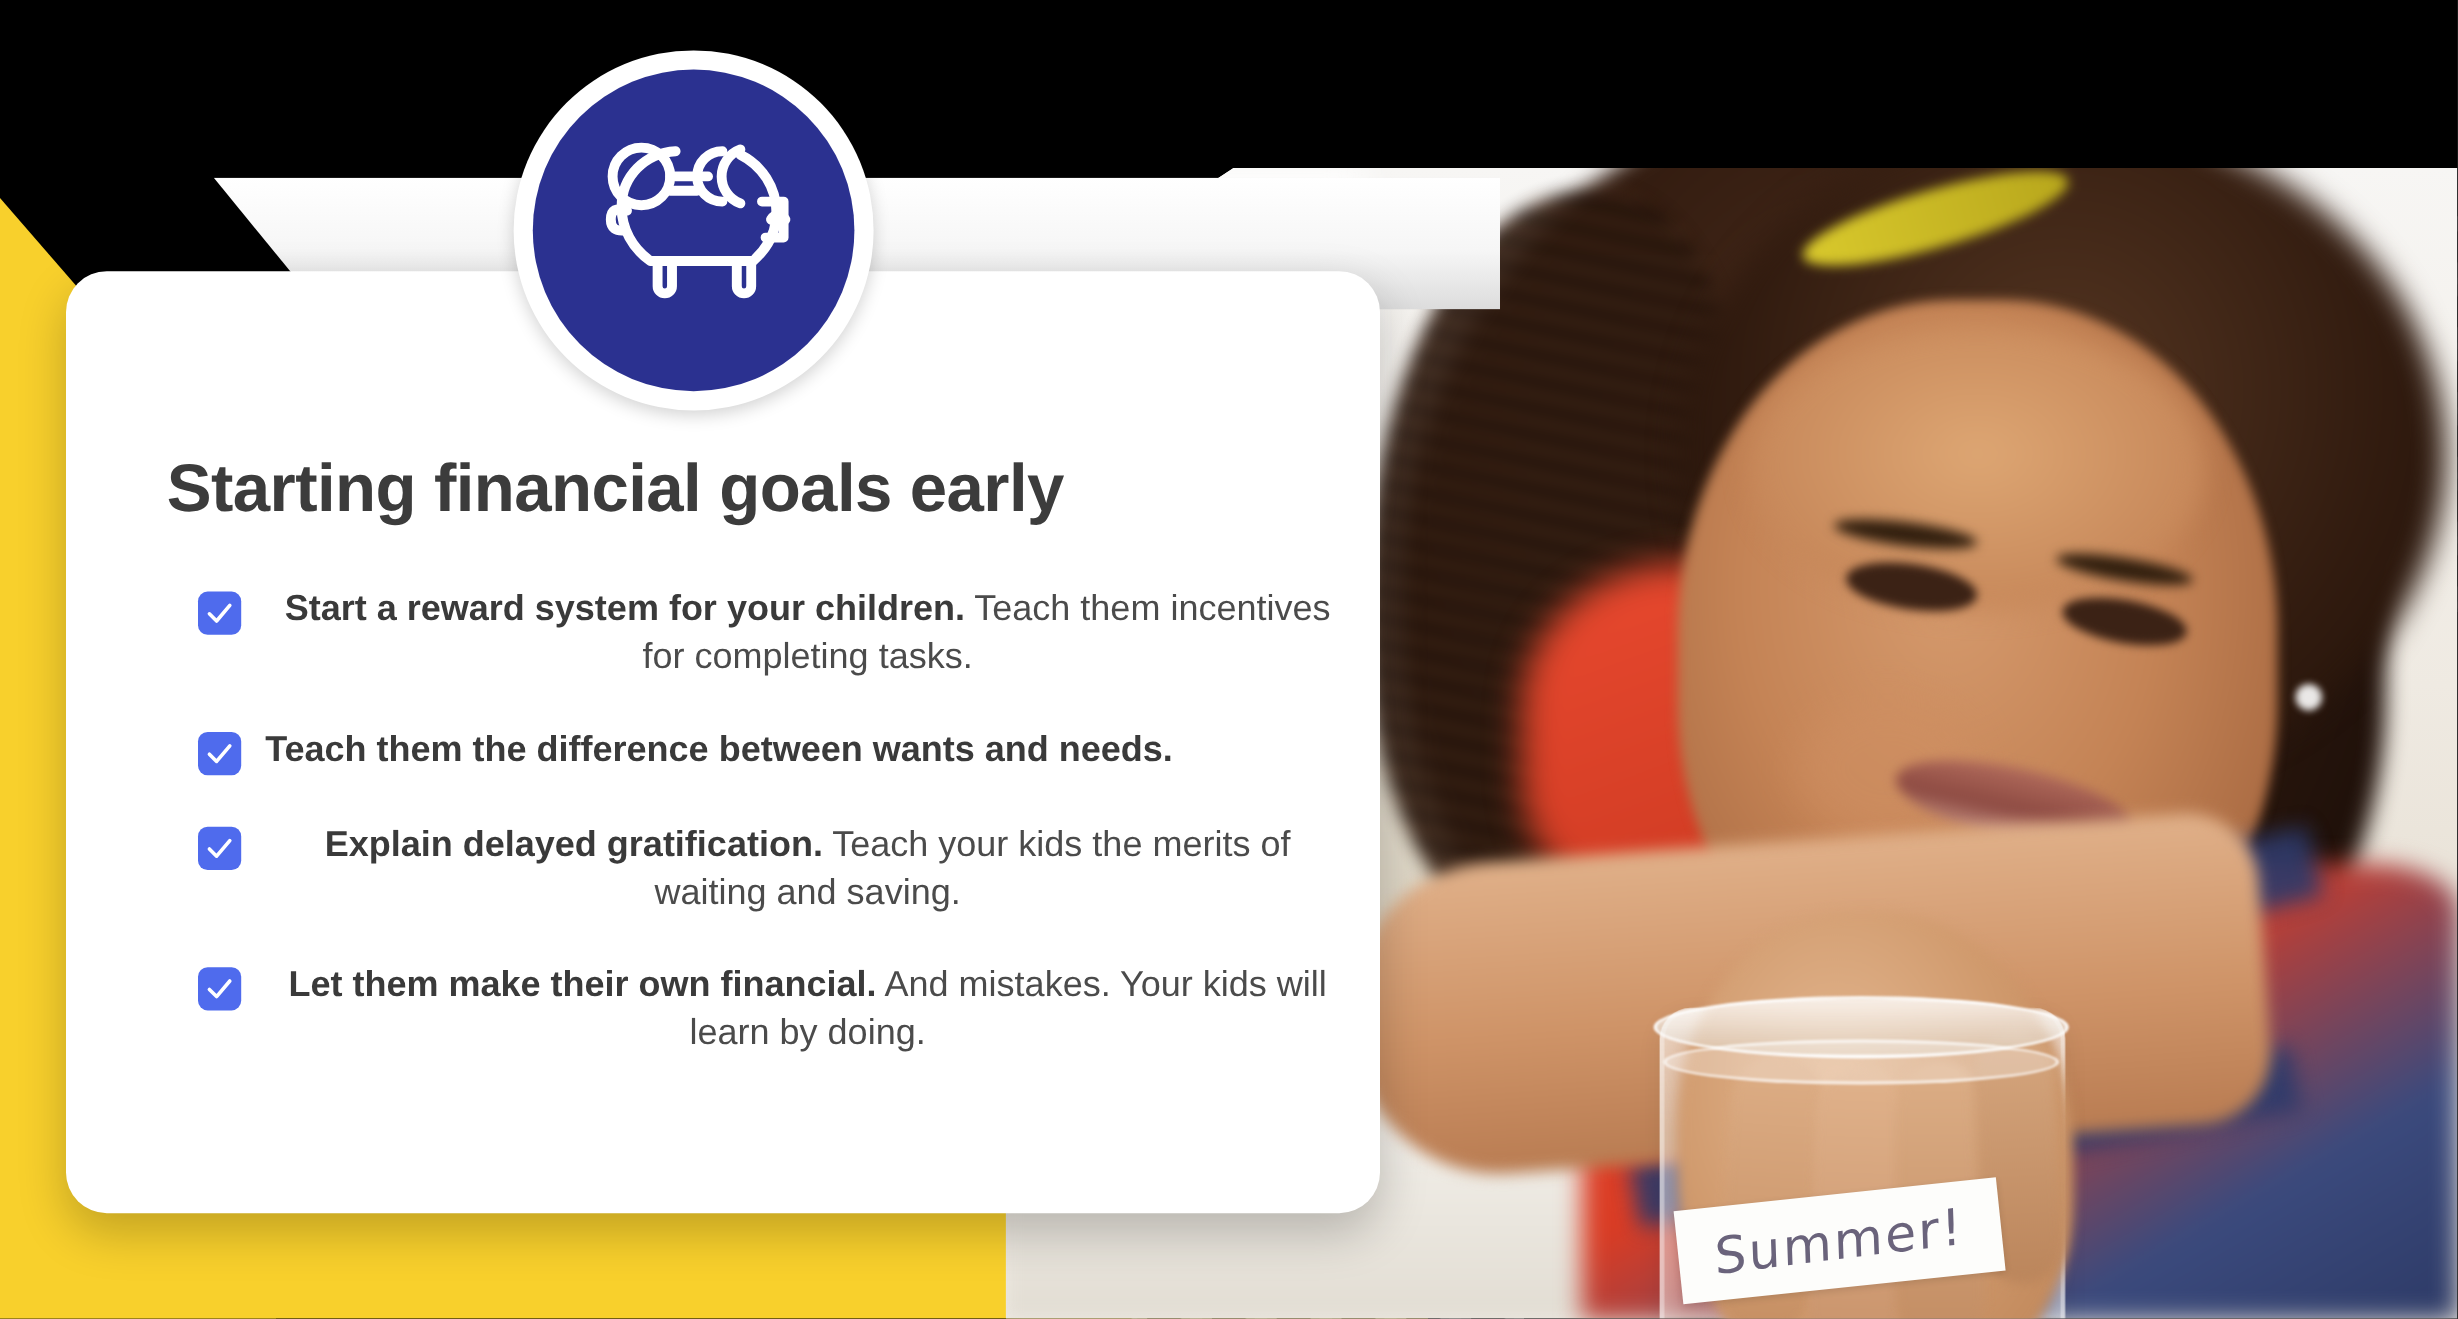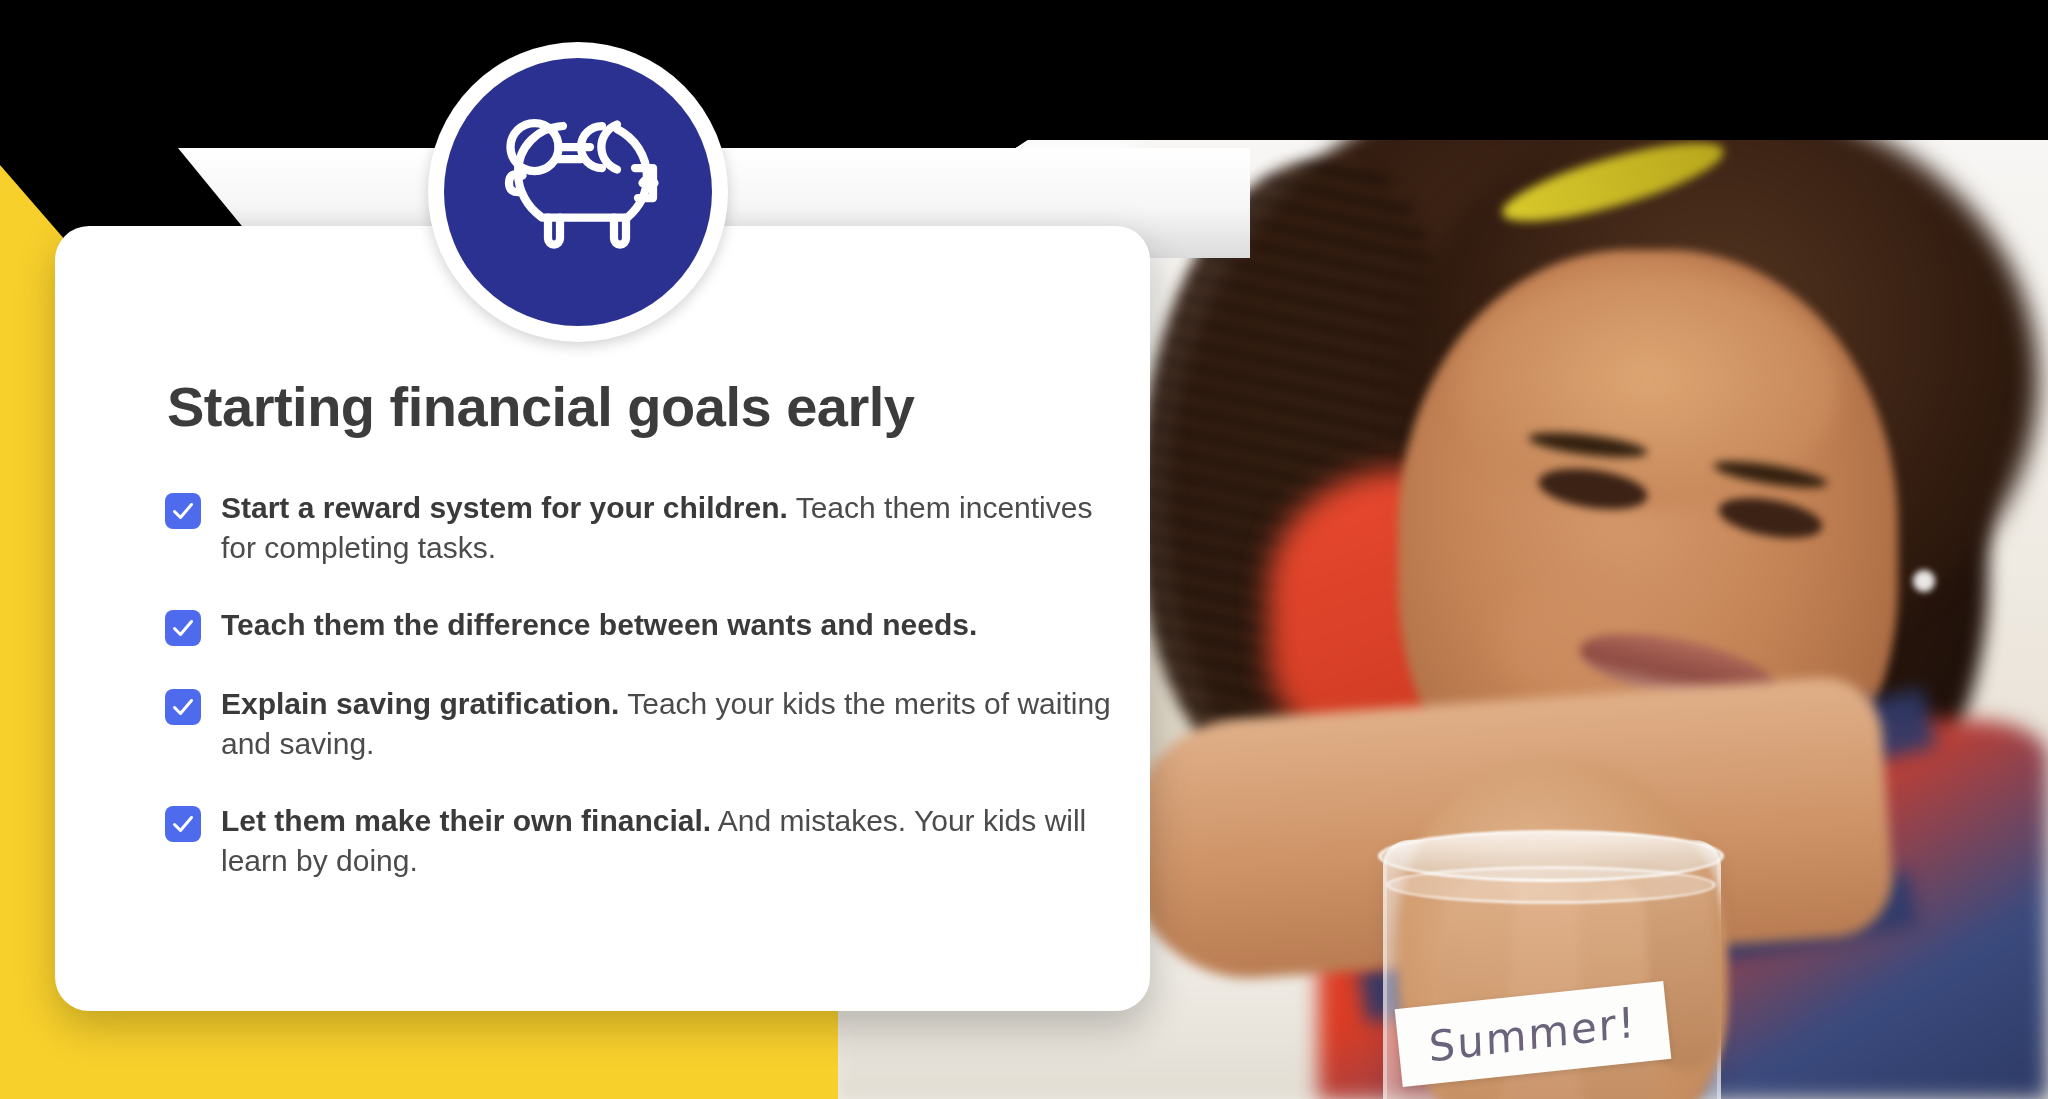--- a/index.html
+++ b/index.html
@@ -186,7 +186,7 @@
     padding:0;
   }
   .card-title{
-    position:absolute;left:112px;top:150px;width:950px;
+    position:absolute;left:84px;top:150px;width:950px;
     font-size:56px;font-weight:bold;color:#3C3C3C;
     letter-spacing:-.5px;line-height:1.1;
   }

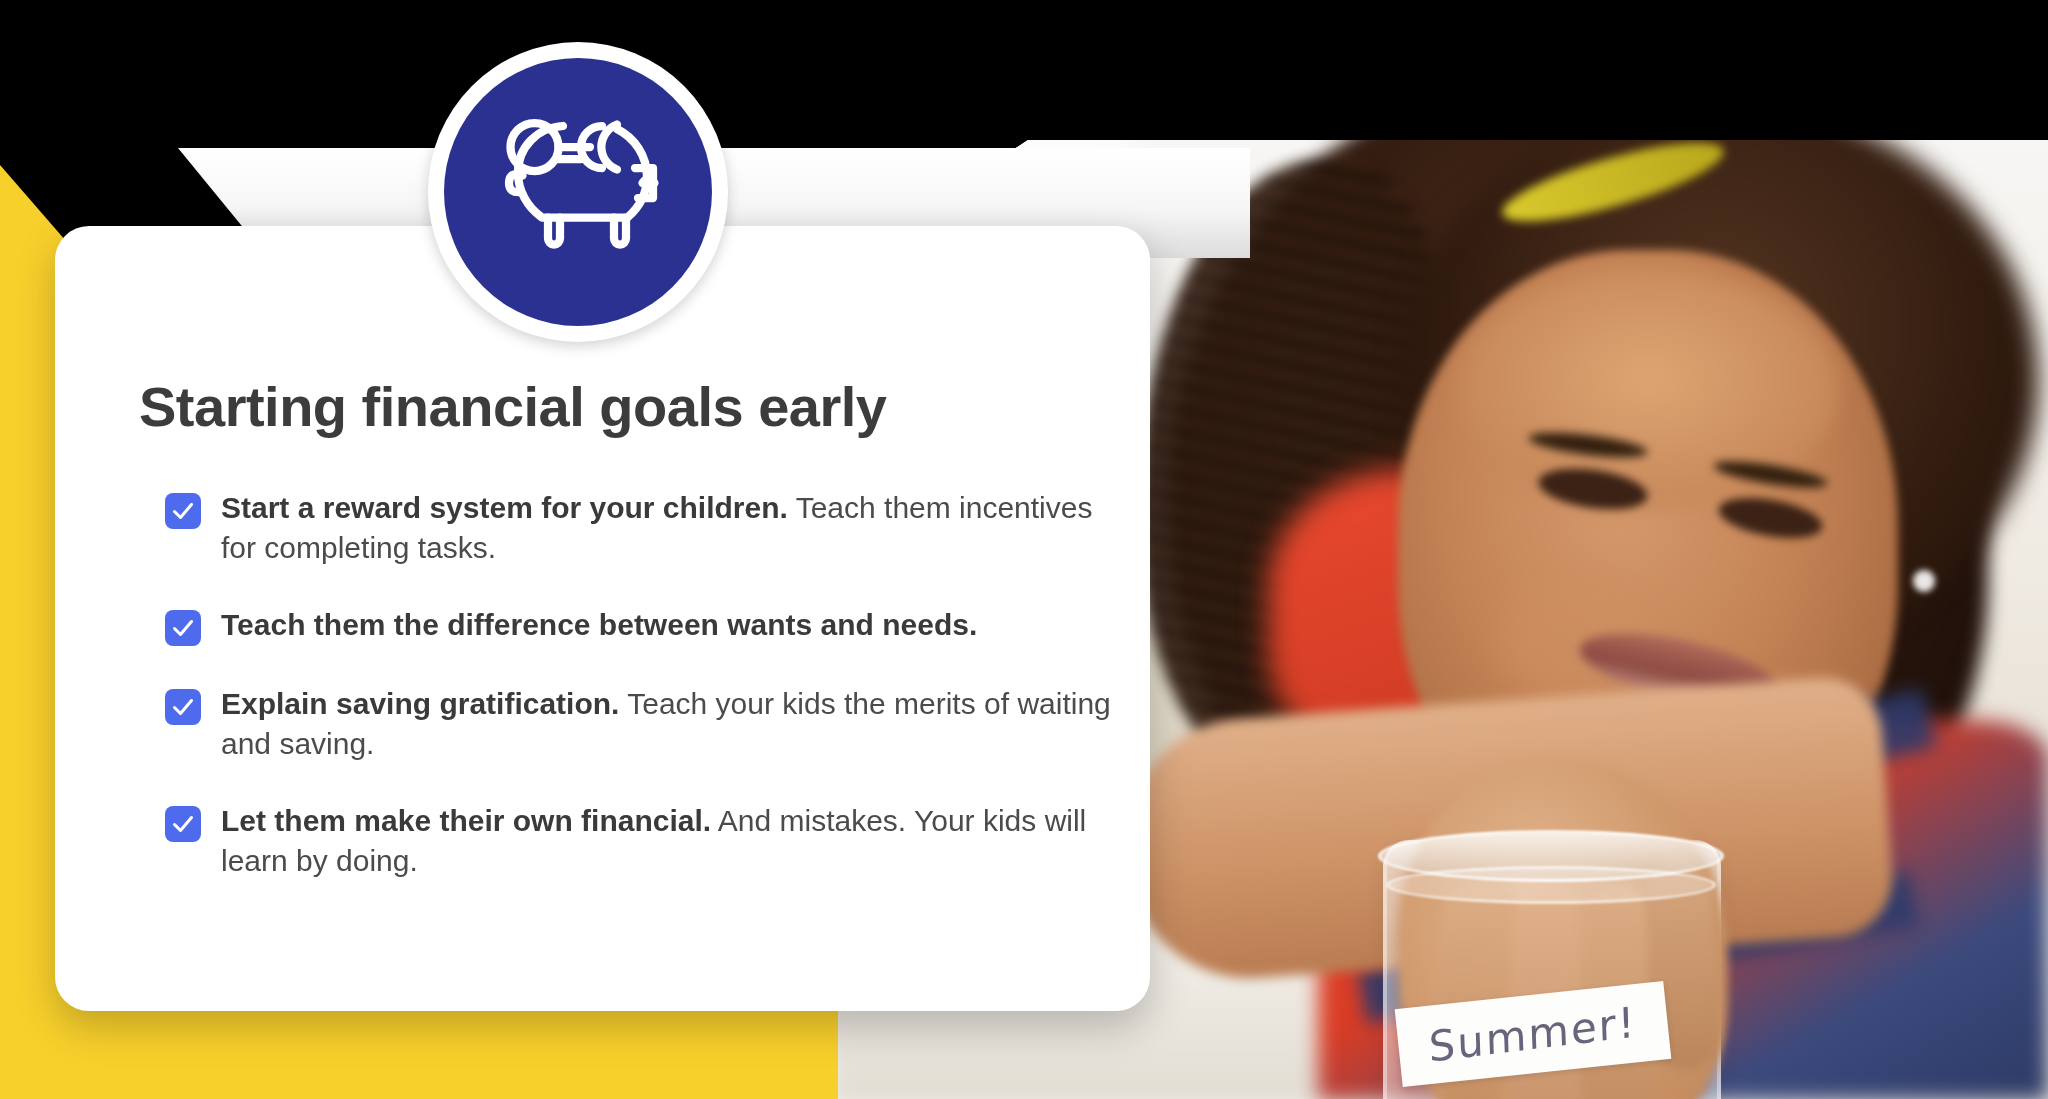--- a/index.html
+++ b/index.html
@@ -201,6 +201,7 @@
   .check-text{
     font-size:30px;line-height:1.32;color:#4B4B4B;
     max-width:905px;
+    text-align:center;
   }
   .check-text b{color:#3A3A3A;font-weight:bold;}
 

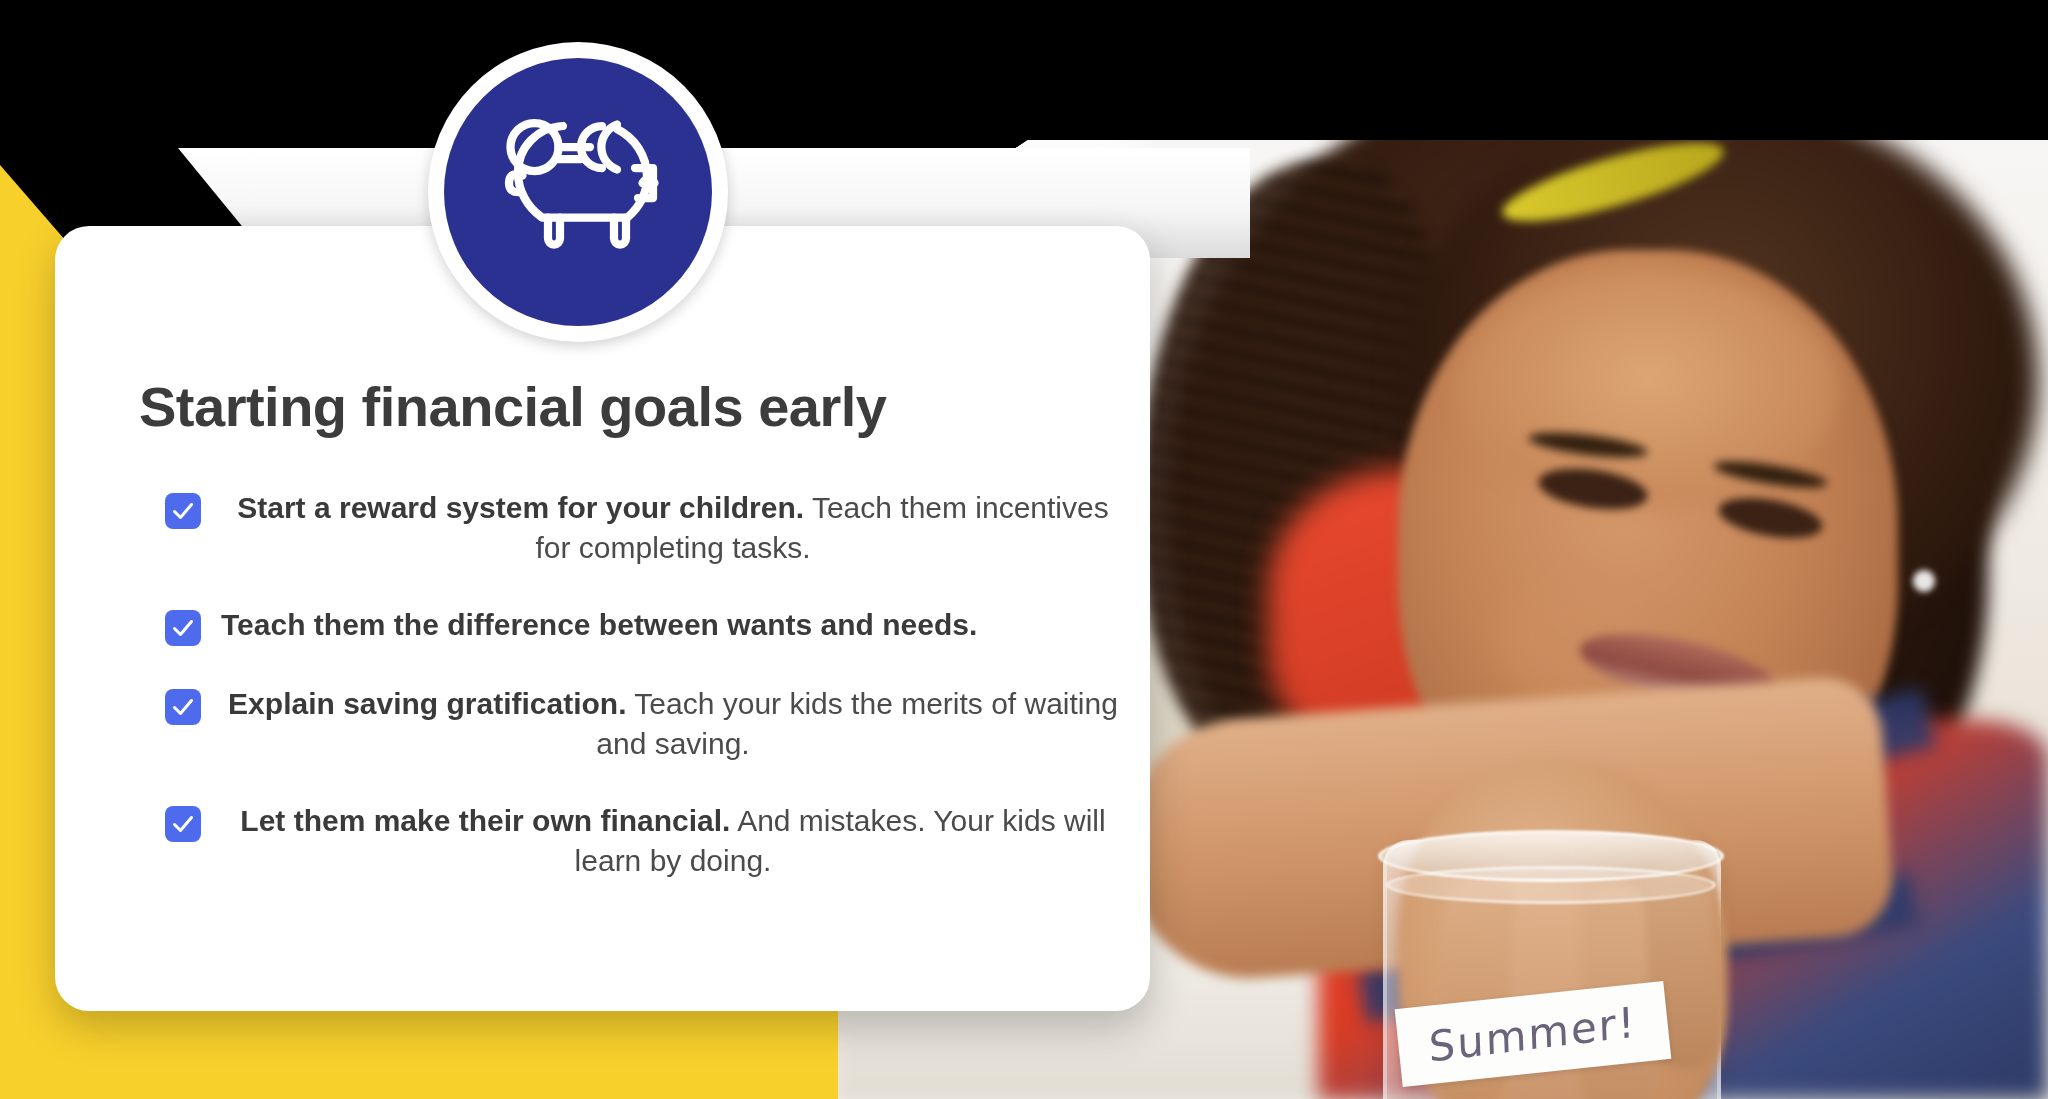--- a/index.html
+++ b/index.html
@@ -308,7 +308,7 @@
           </svg>
         </div>
         <div class="check-text">
-          <b>Explain saving gratification.</b><span> Teach your kids the merits of waiting and saving.</span>
+          <b>Explain delayed gratification.</b><span> Teach your kids the merits of waiting and saving.</span>
         </div>
       </div>
 

